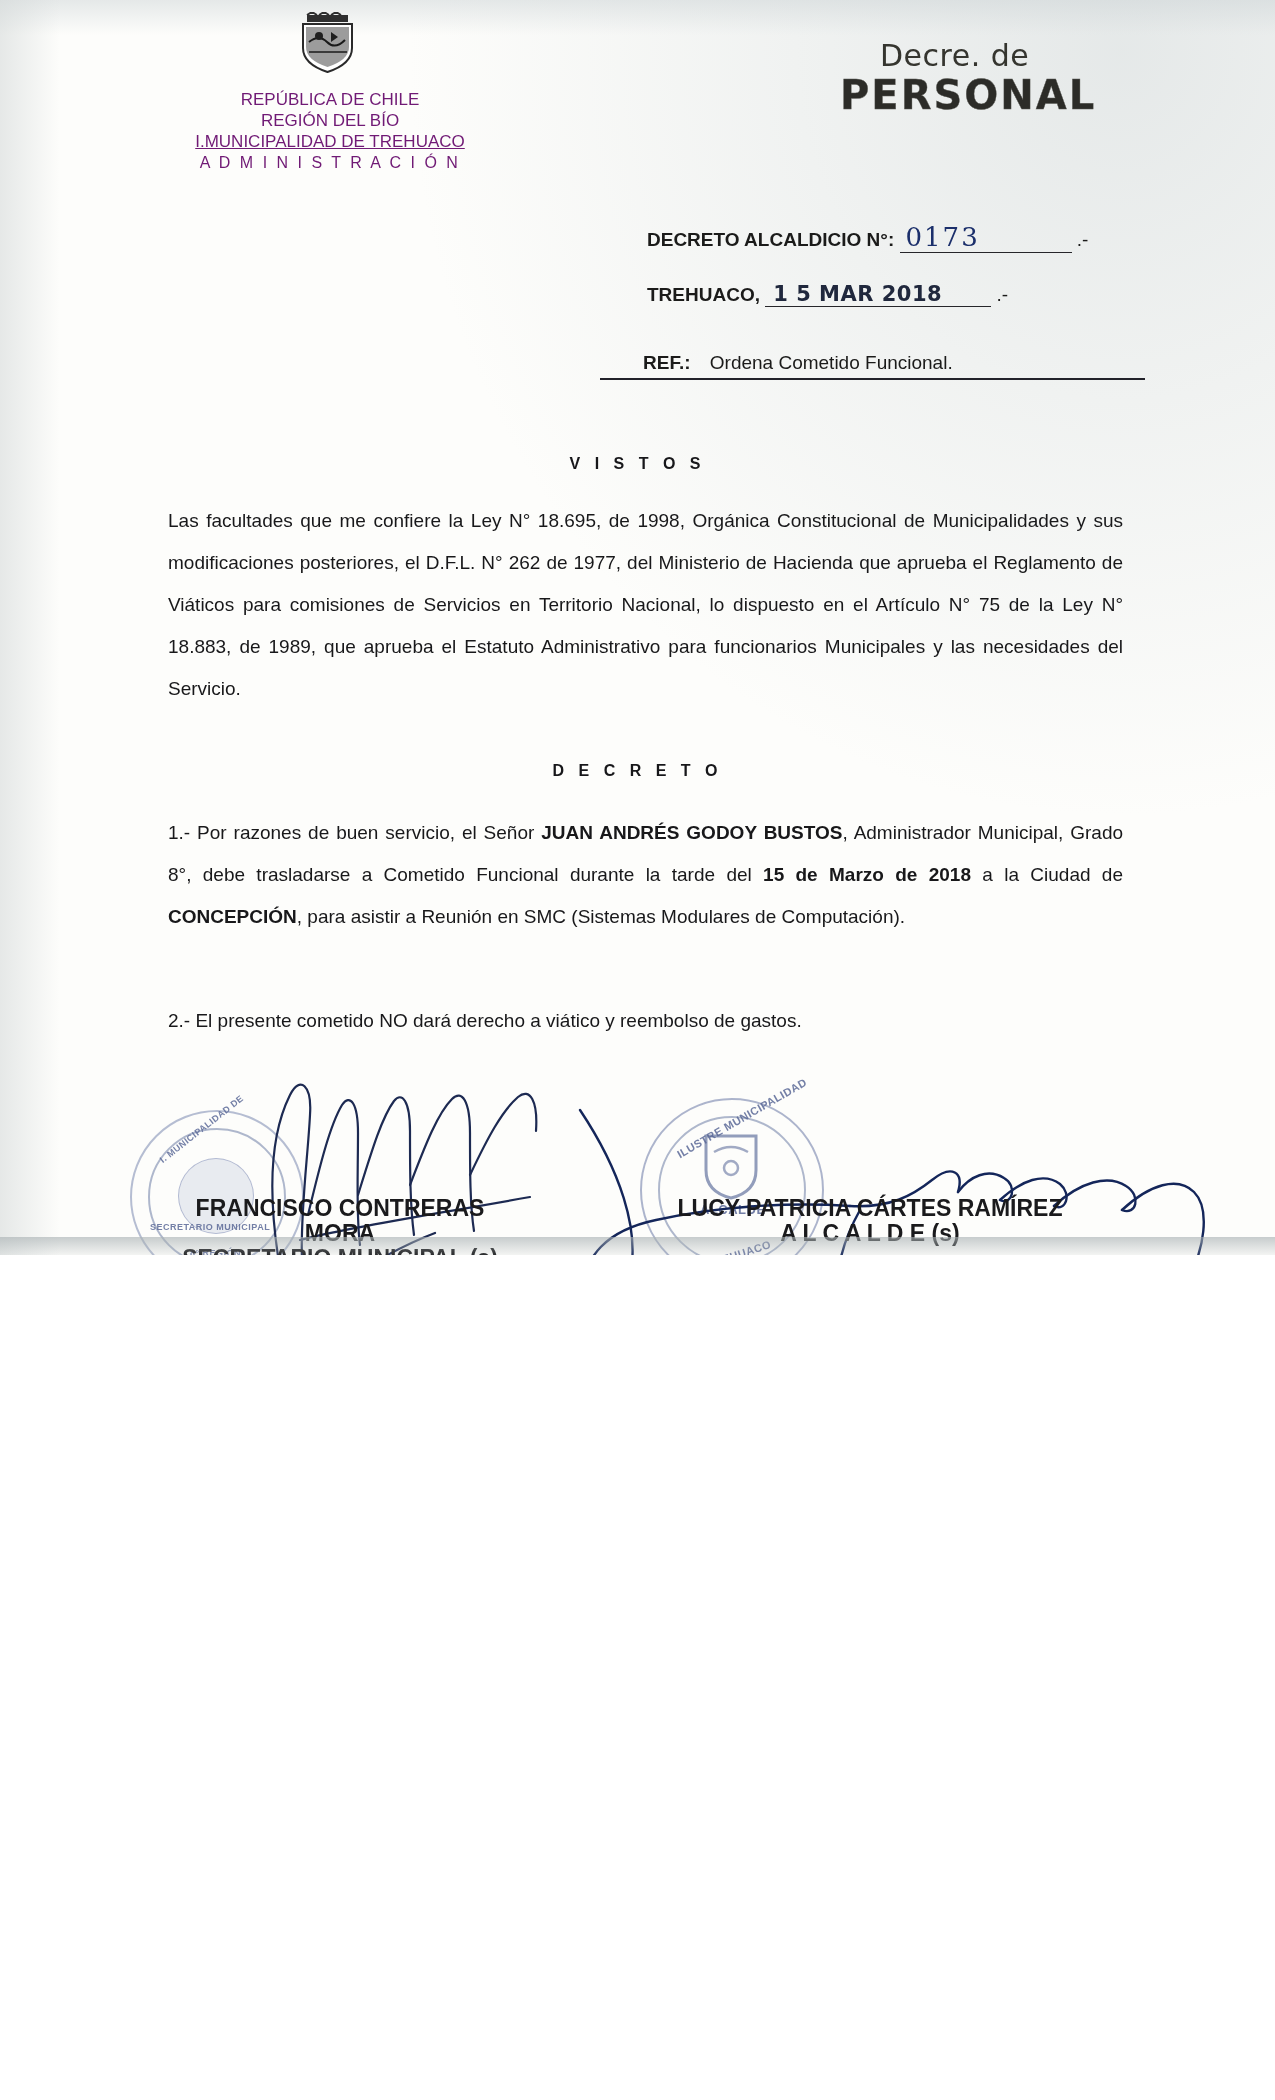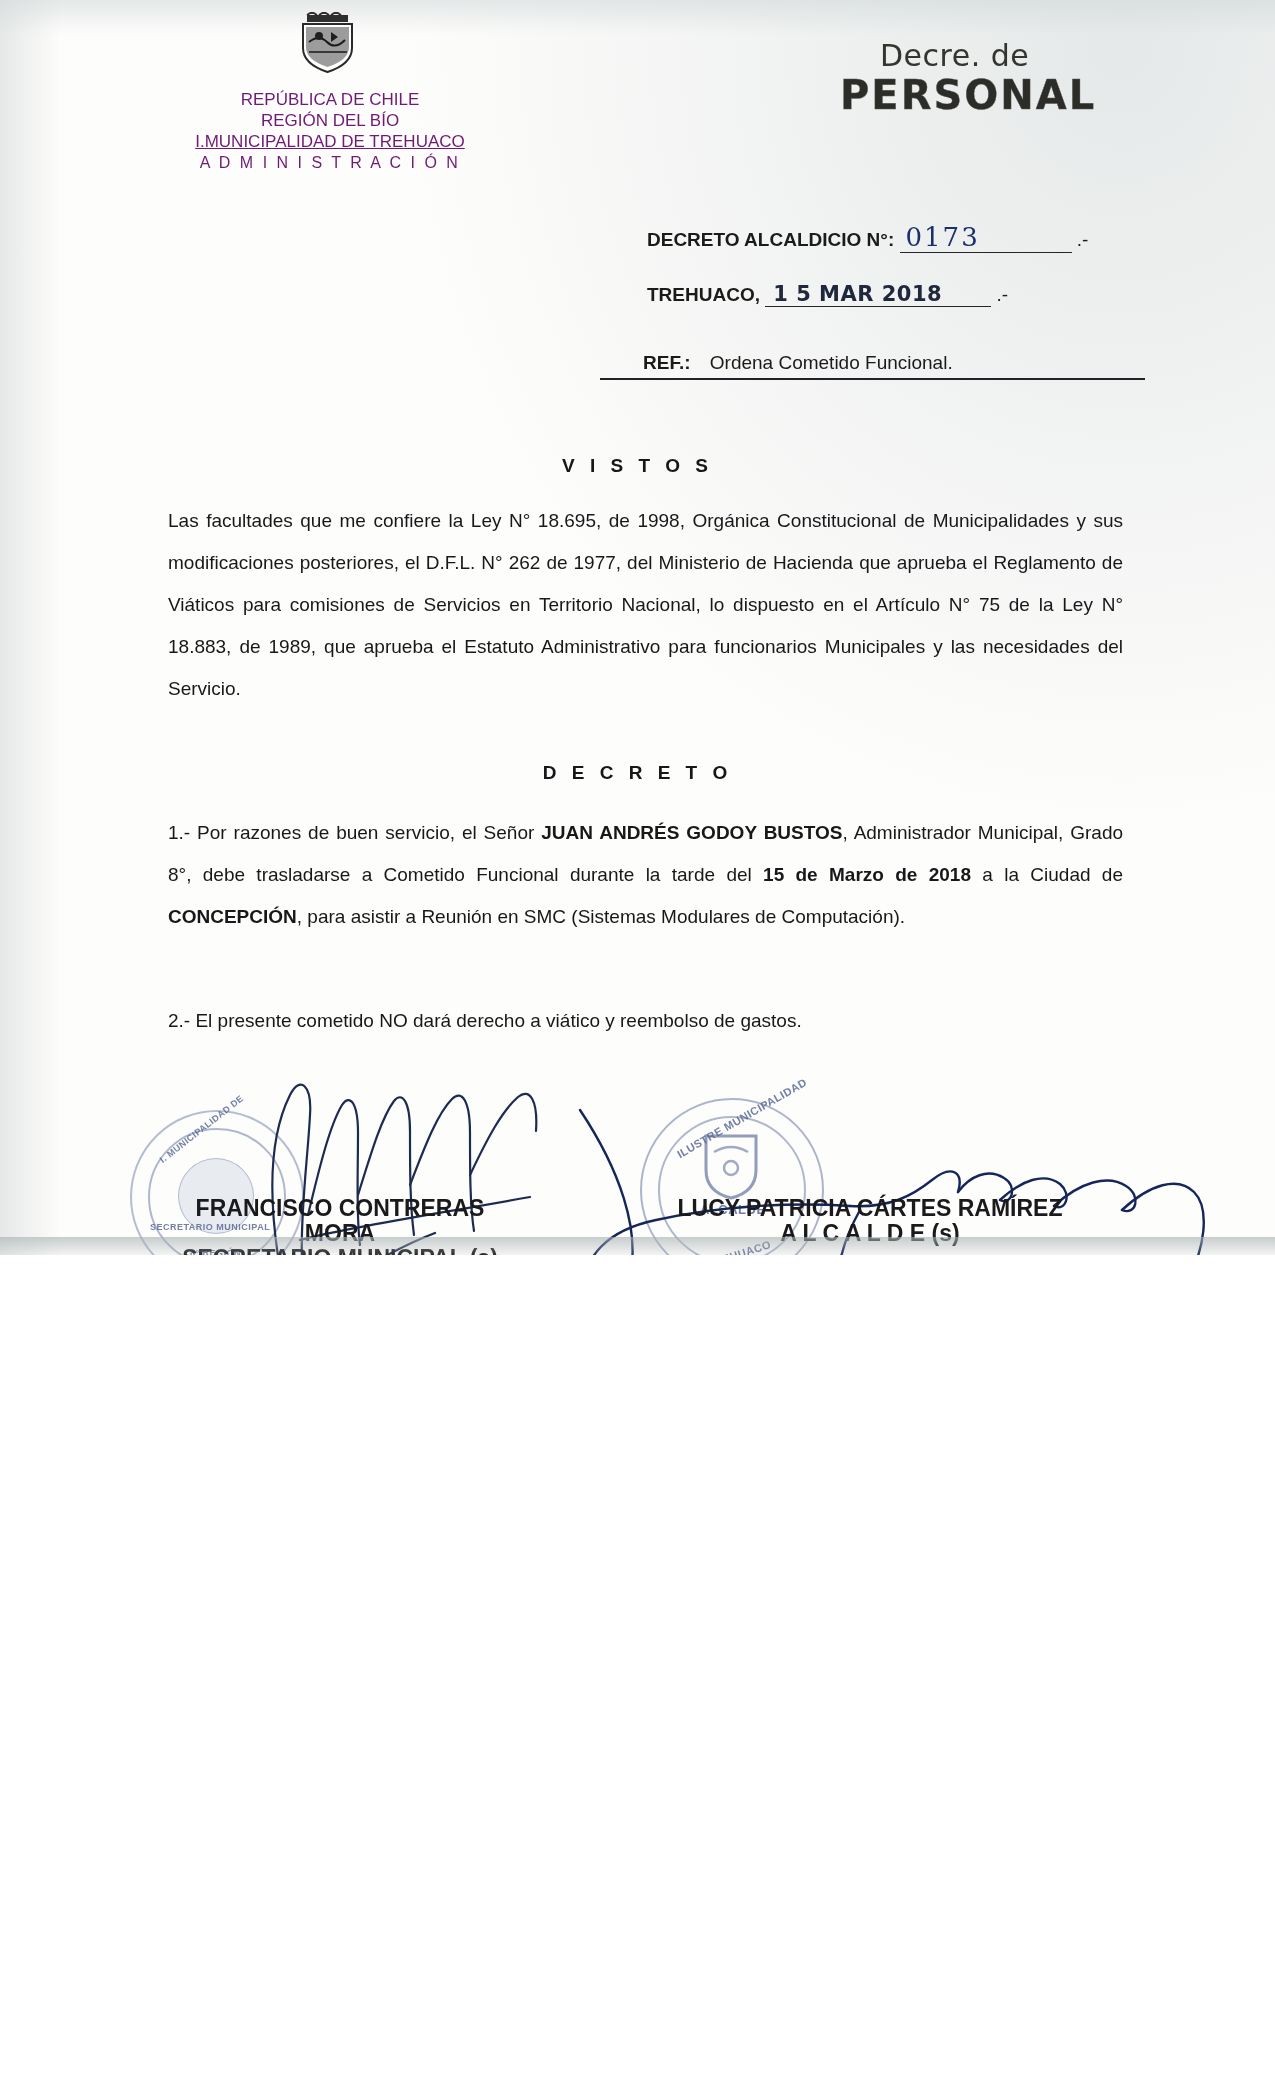--- a/index.html
+++ b/index.html
@@ -139,7 +139,7 @@
     position: absolute;
     width: 1275px;
     text-align: center;
-    font-size: 19px;
+    font-size: 16px;
     font-weight: bold;
     letter-spacing: 5px;
     color: #17171a;

